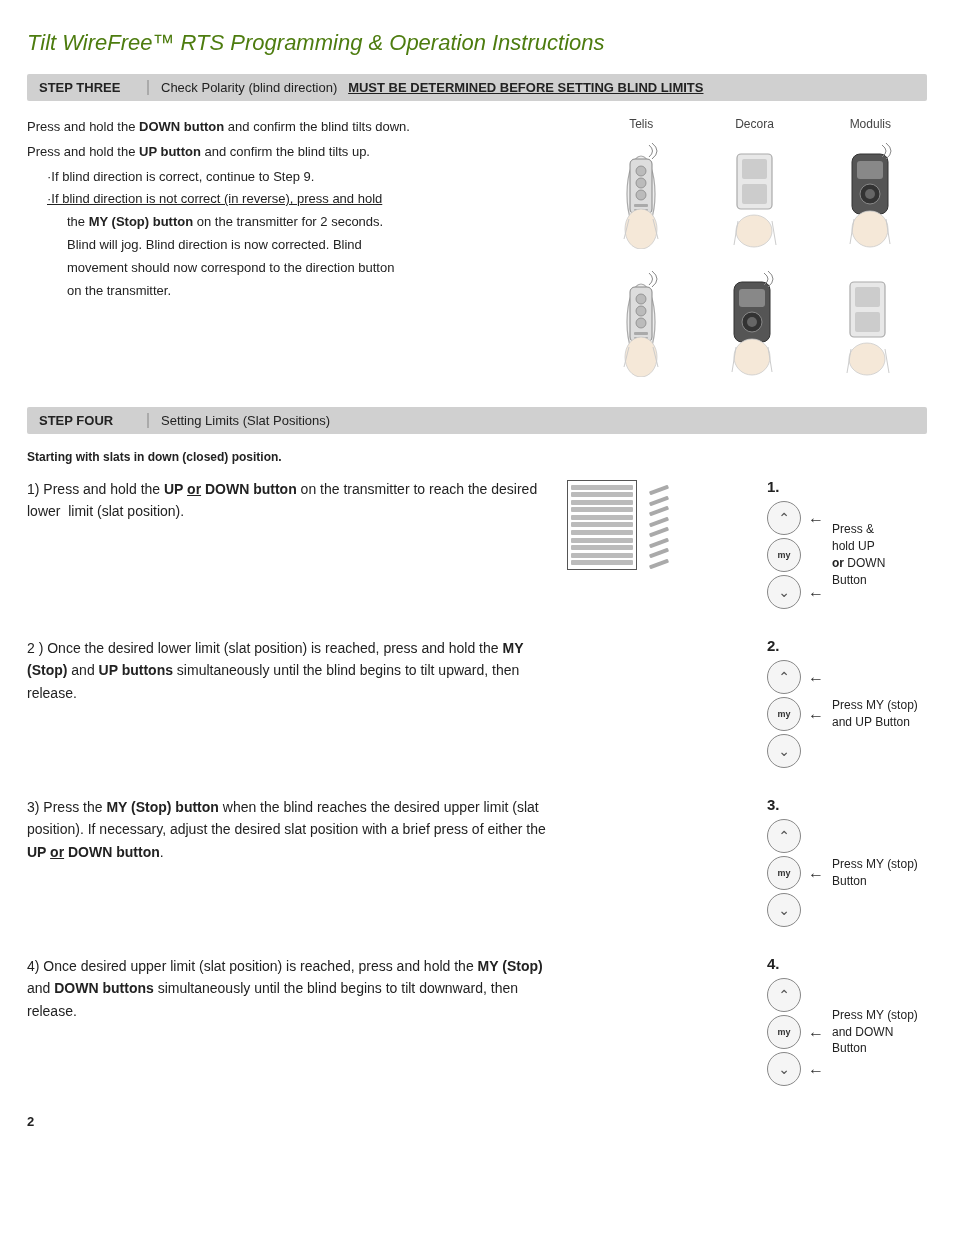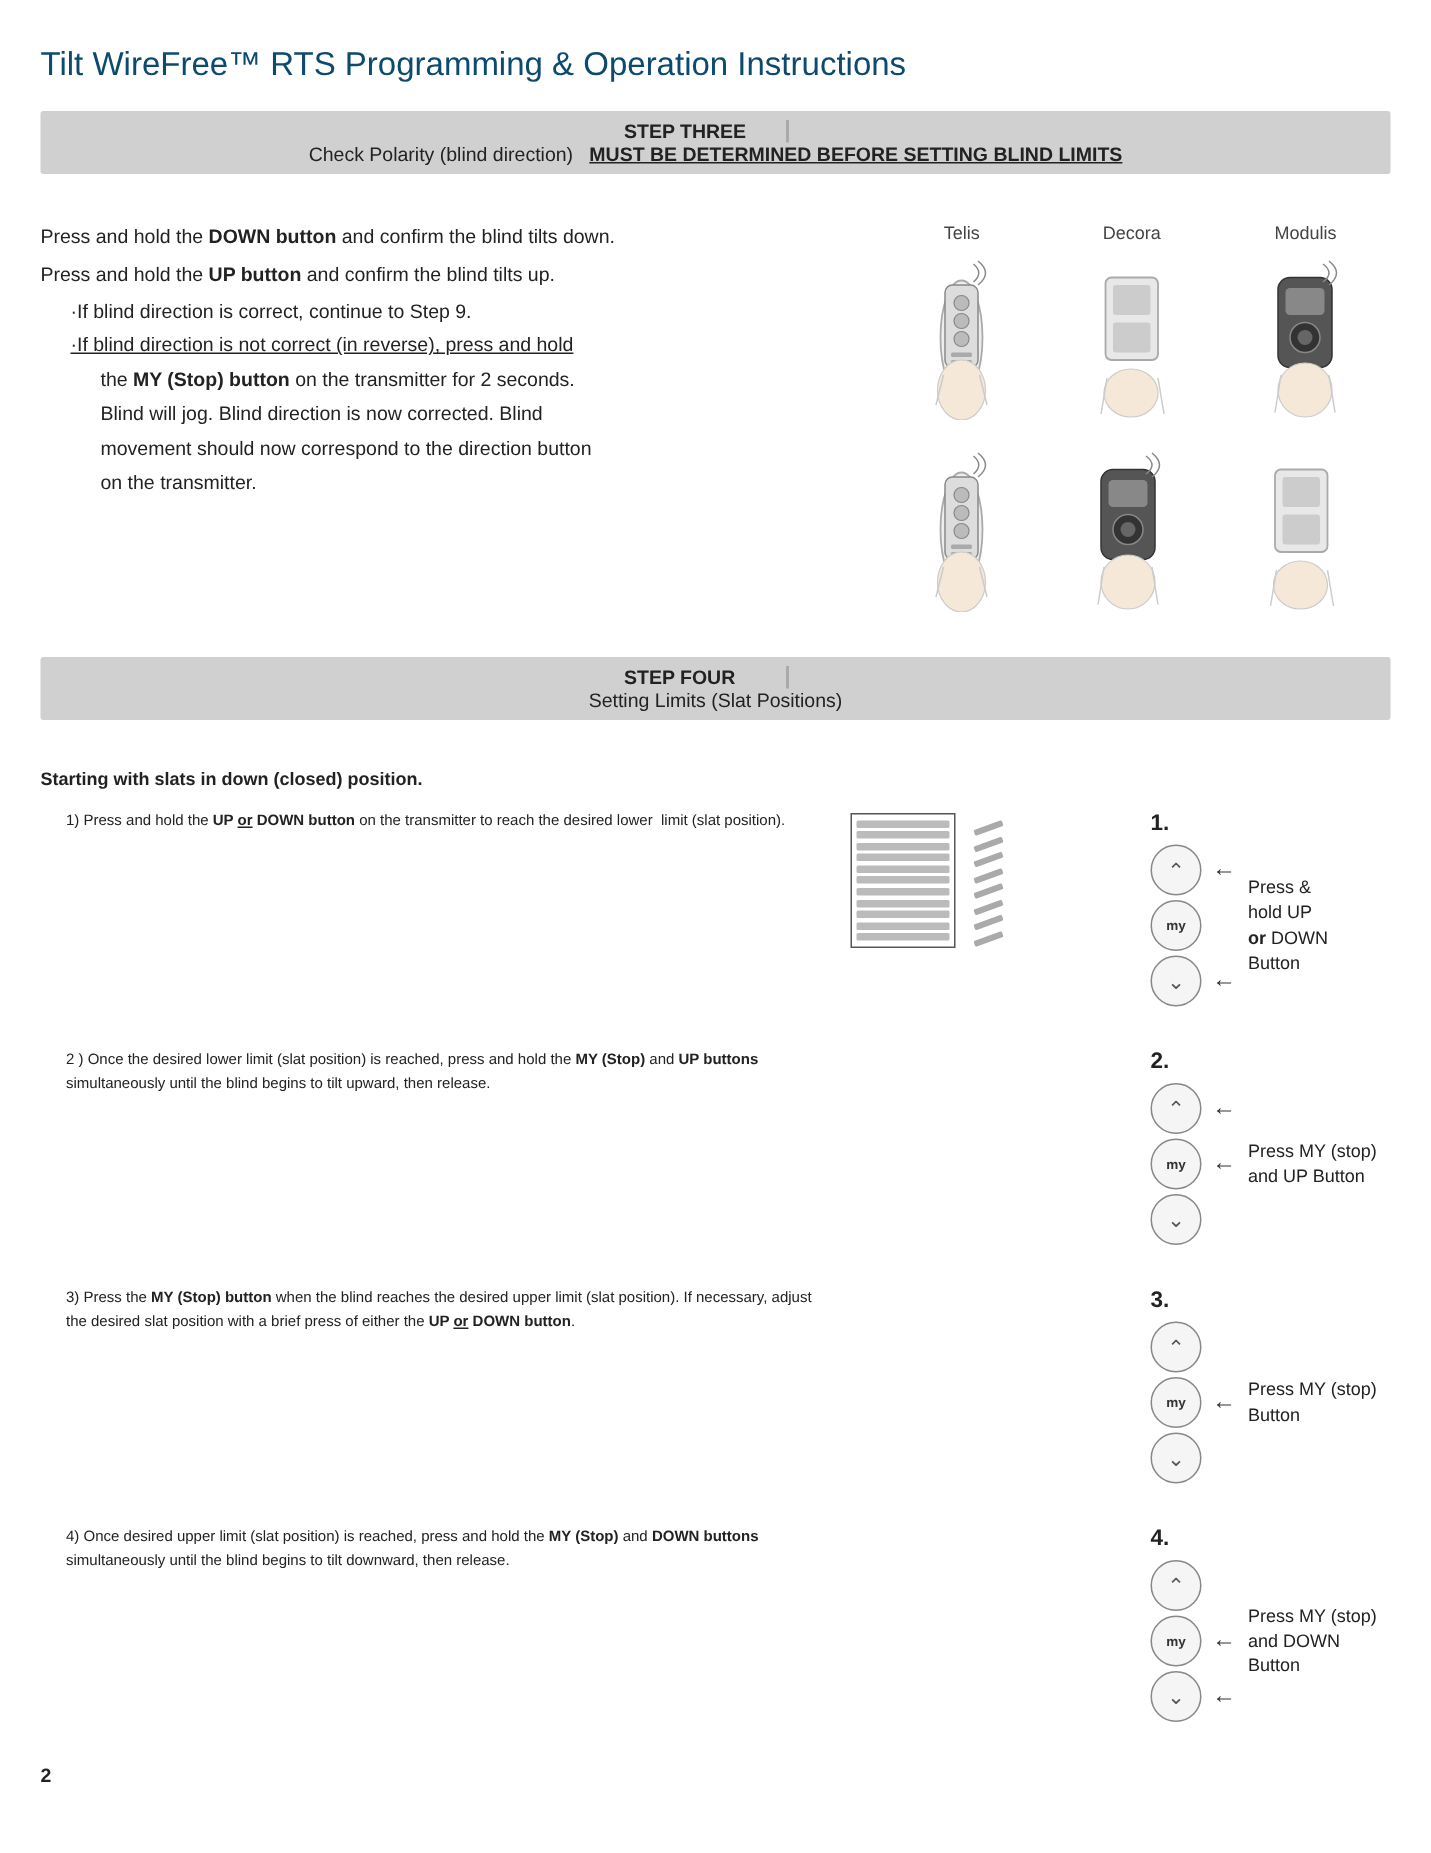--- a/index.html
+++ b/index.html
@@ -19,9 +19,10 @@
     .main-title {
       font-size: 22px;
       font-weight: normal;
-      color: #0c4a6e;
+      color: #4d7c0f;
       margin-bottom: 18px;
       padding-top: 10px;
+      font-style: italic;
     }
     
     .step-bar {

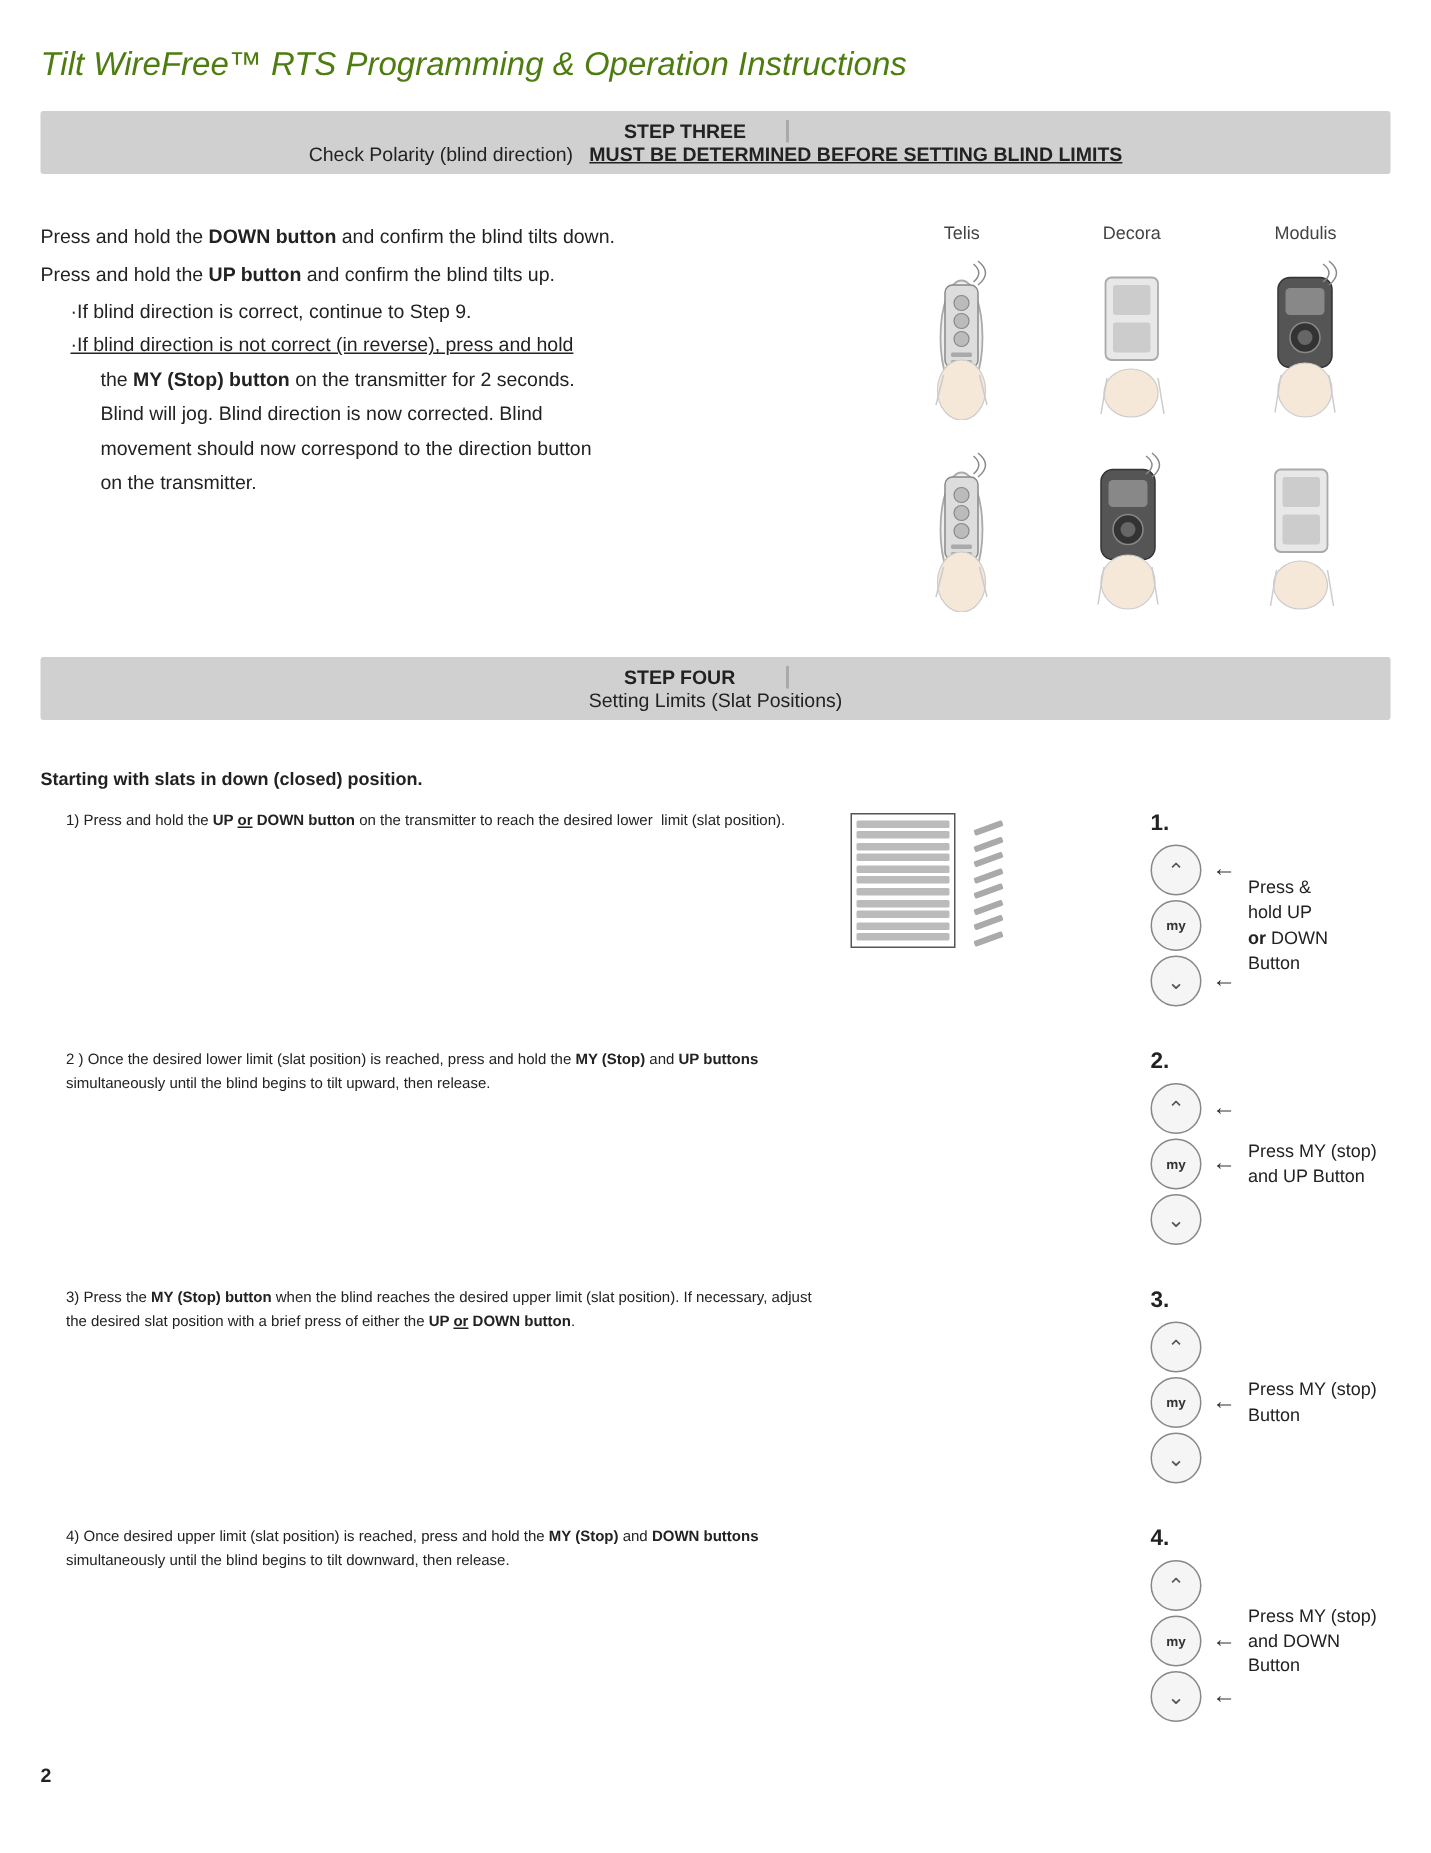--- a/index.html
+++ b/index.html
@@ -27,12 +27,10 @@
     
     .step-bar {
       display: flex;
-      align-items: center;
       background: #d0d0d0;
       padding: 6px 12px;
-      margin-bottom: 32px;
+      margin-bottom: 16px;
       border-radius: 2px;
-      flex-direction: column;
     }
     .step-label {
       font-weight: bold;

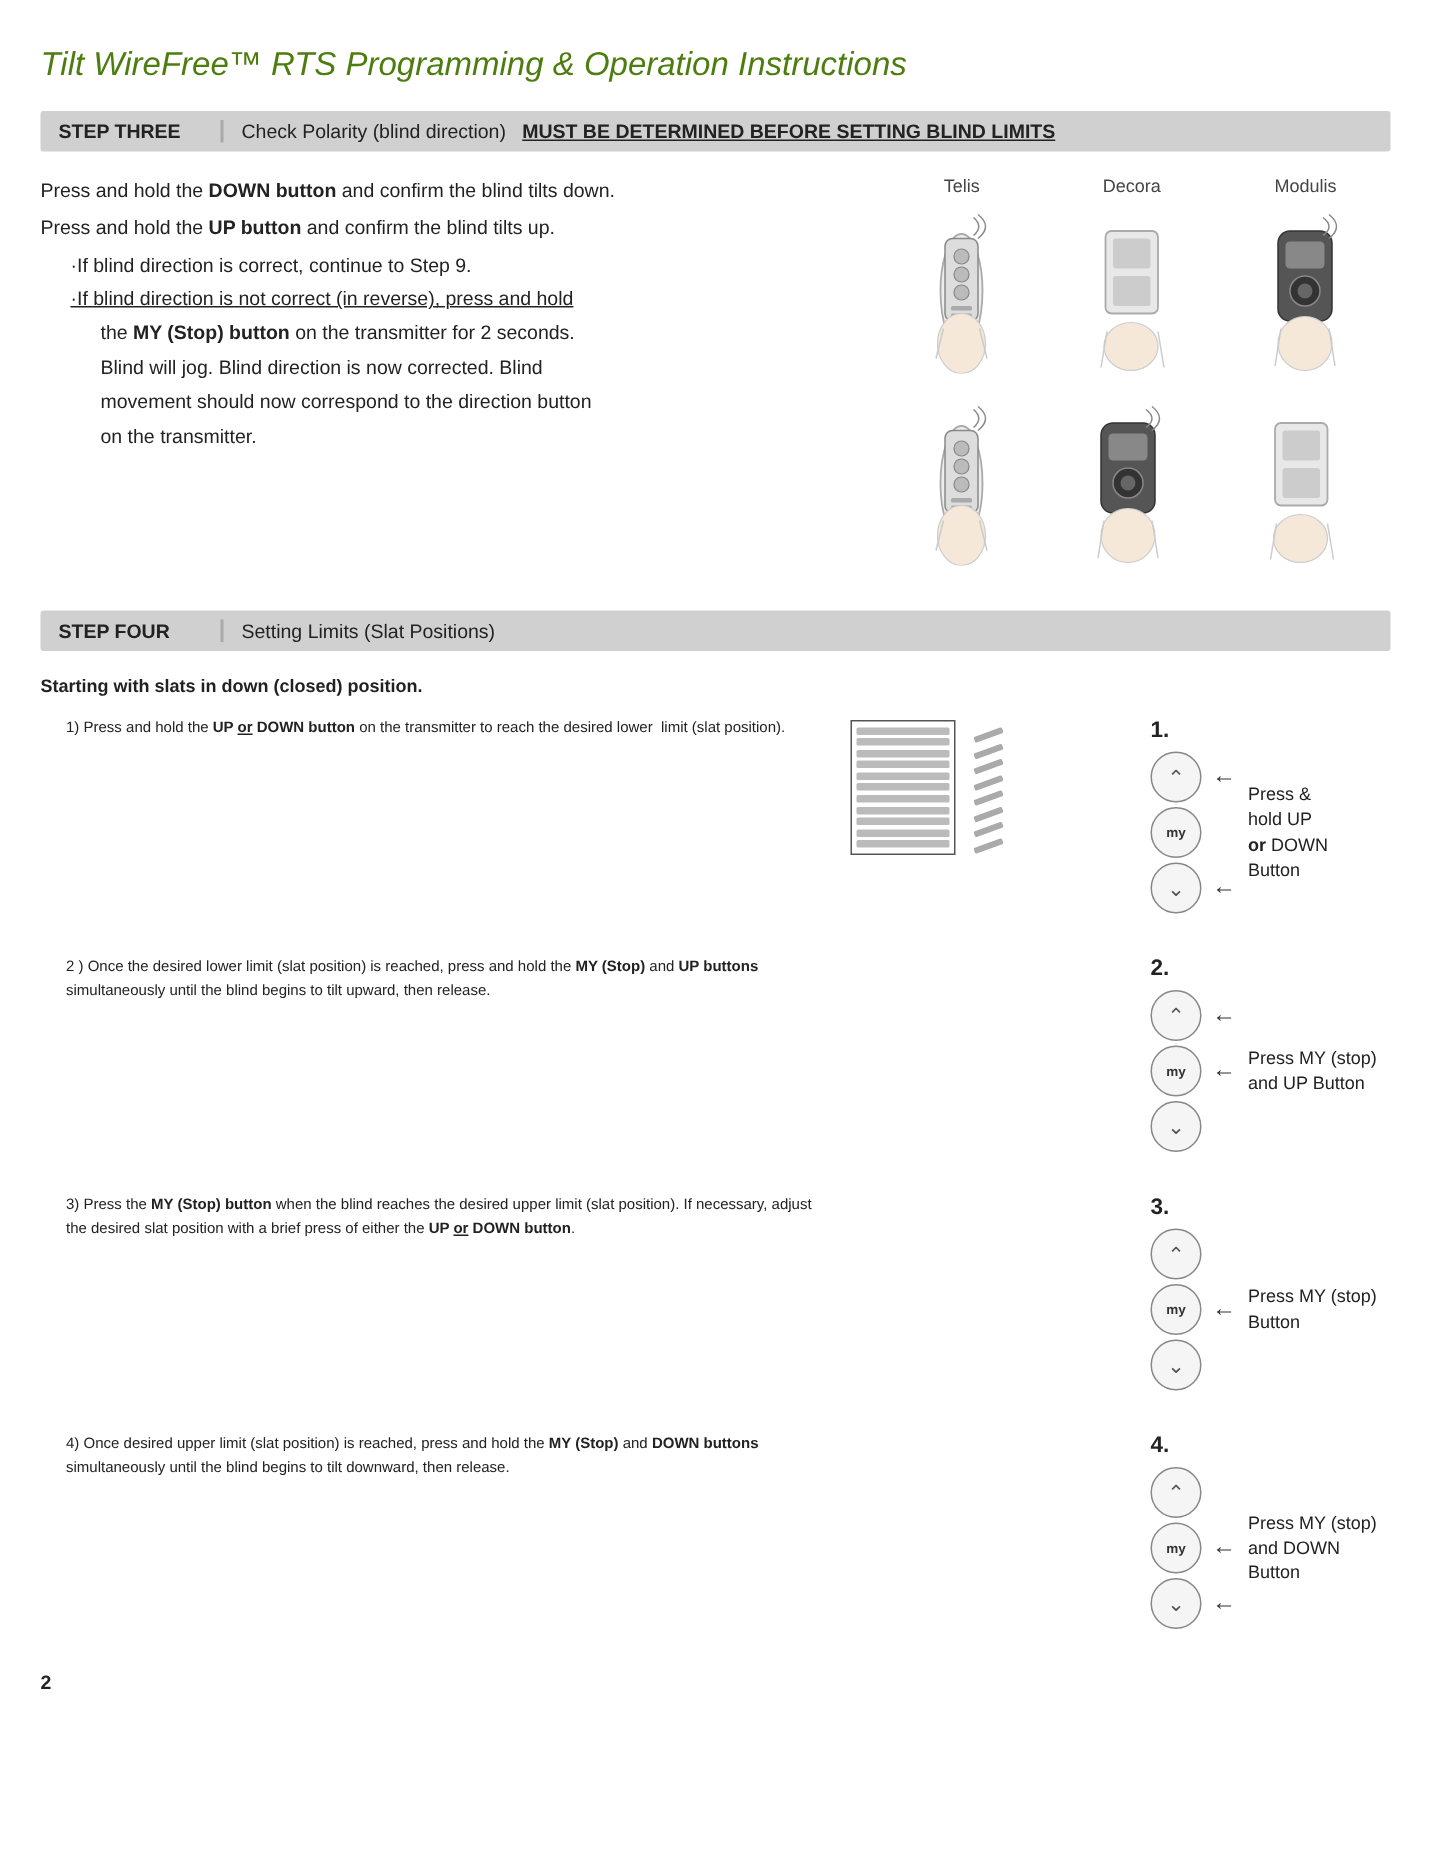--- a/index.html
+++ b/index.html
@@ -103,9 +103,8 @@
     }
     .step4-item-text {
       flex: 1;
-      font-size: 10px;
+      font-size: 14px;
       line-height: 1.6;
-      margin-left: 17px;
     }
     
     .blind-box {

